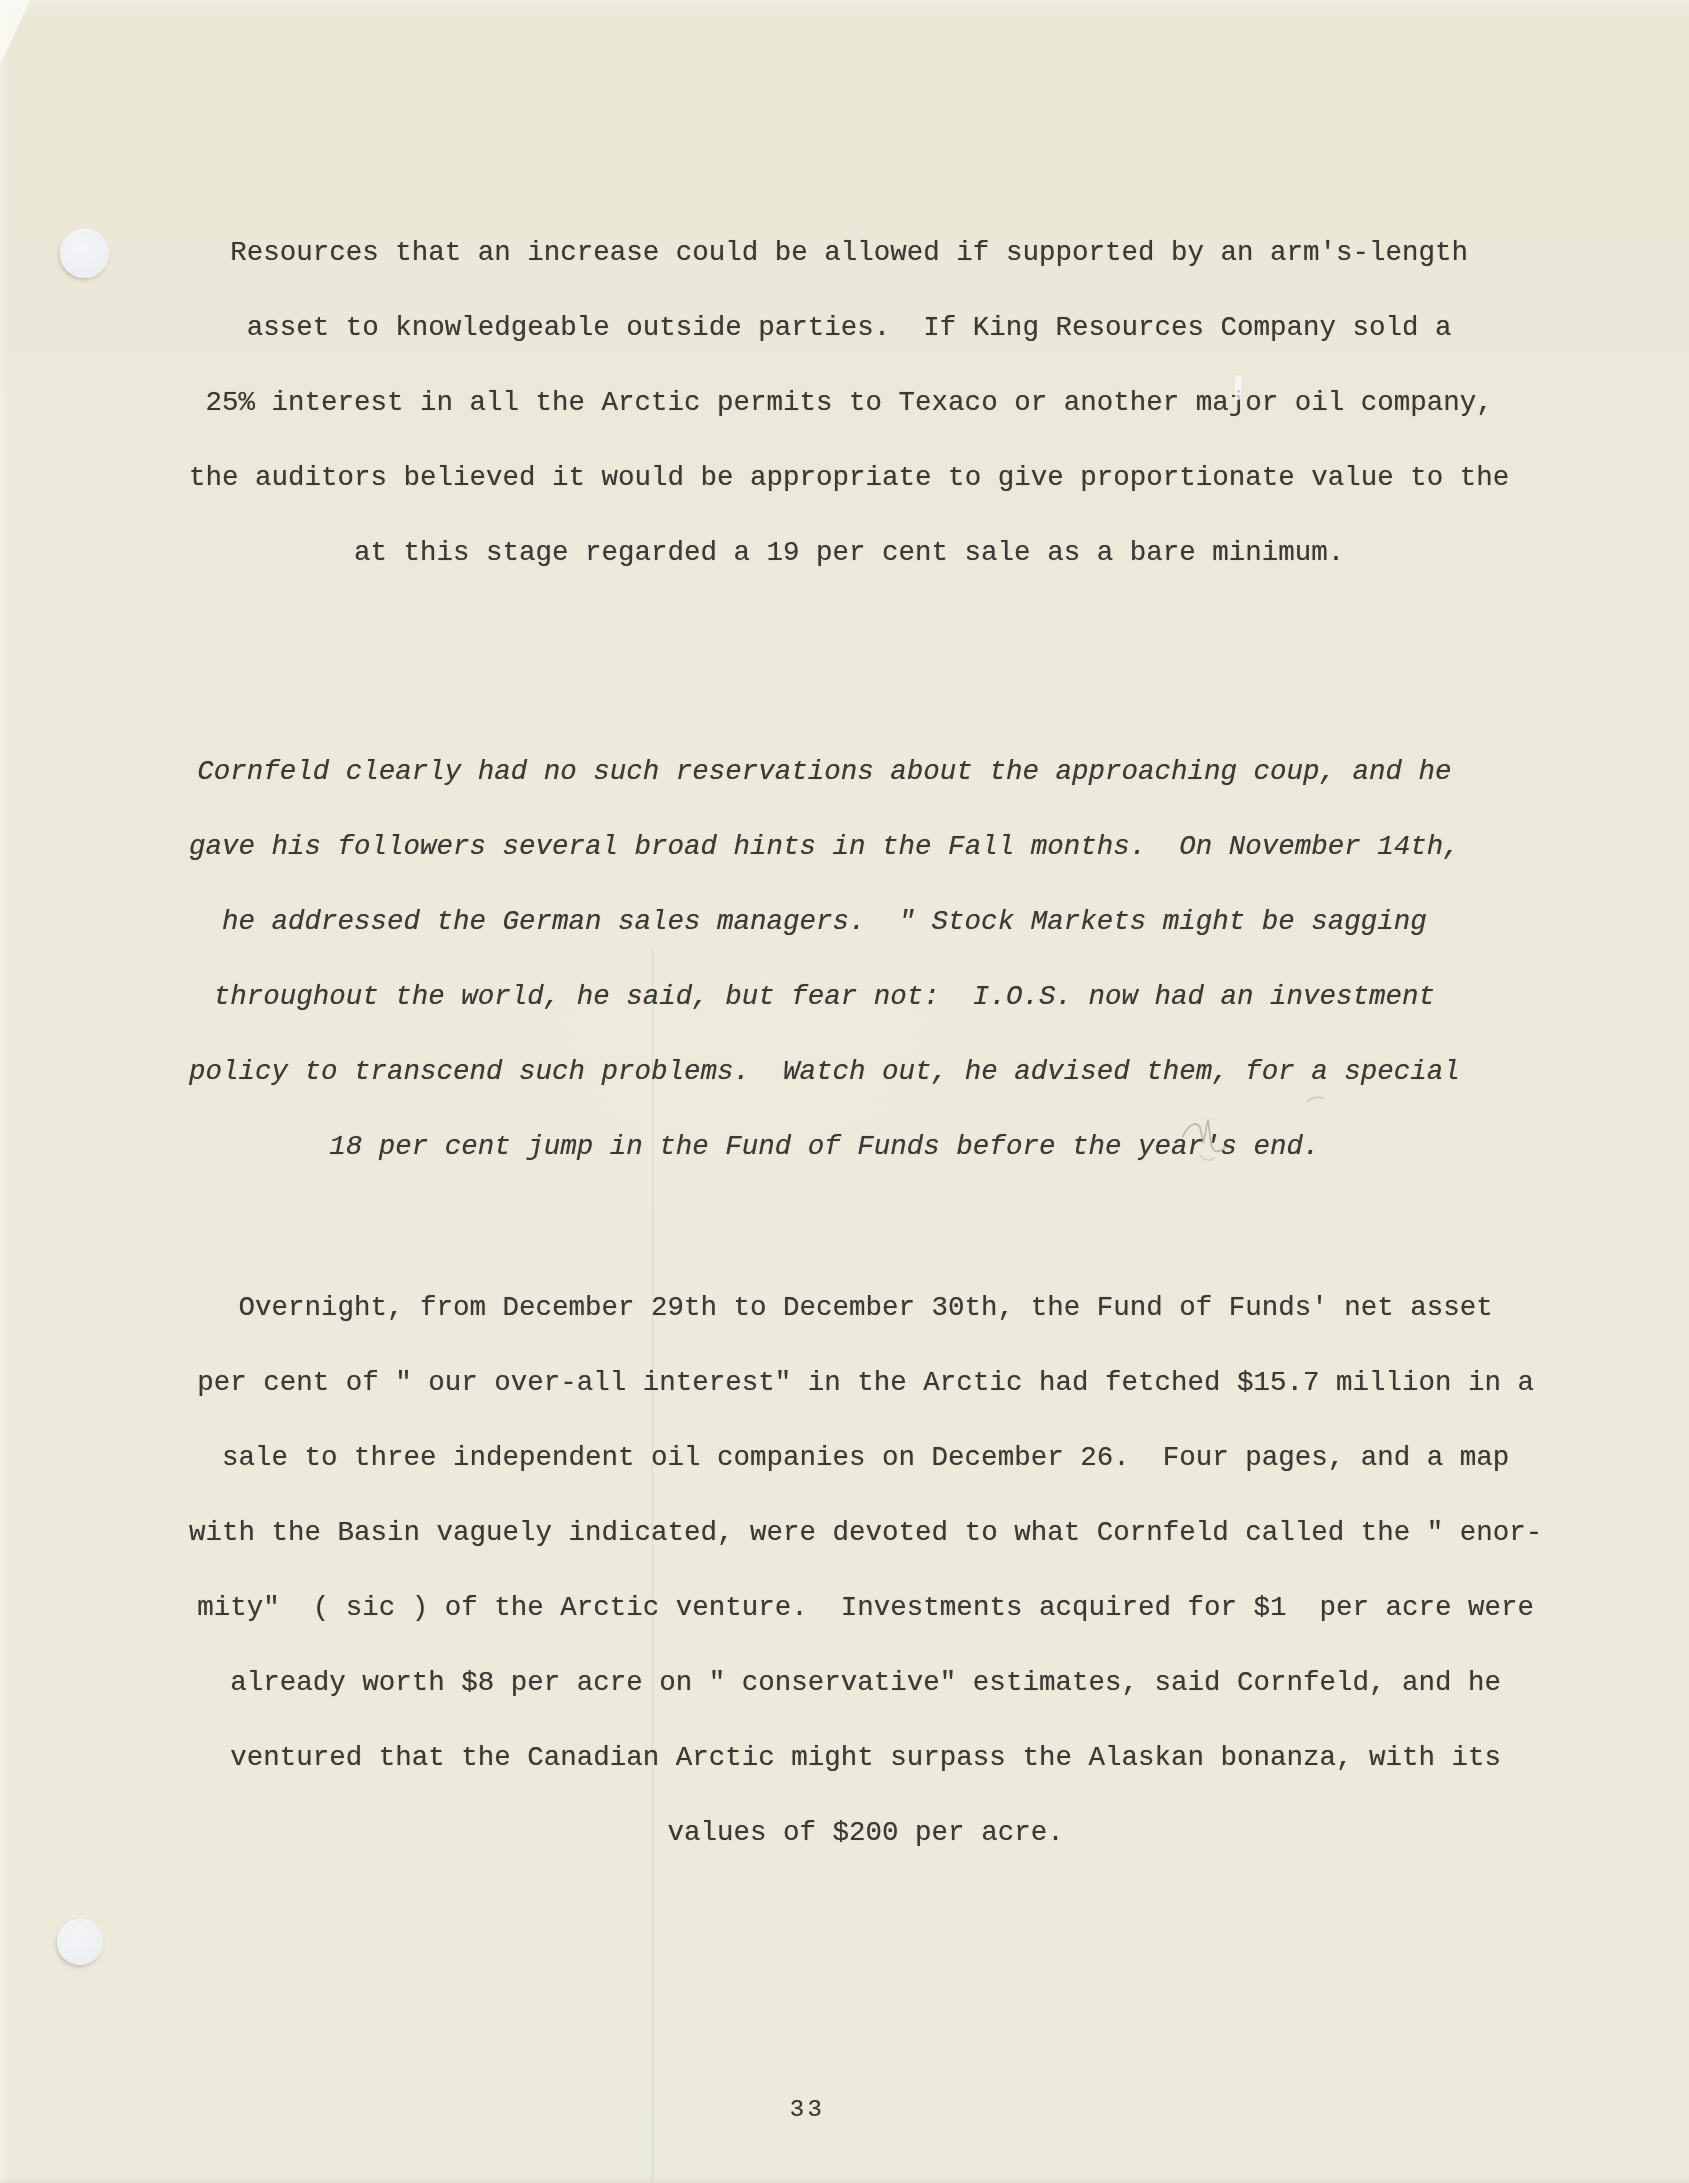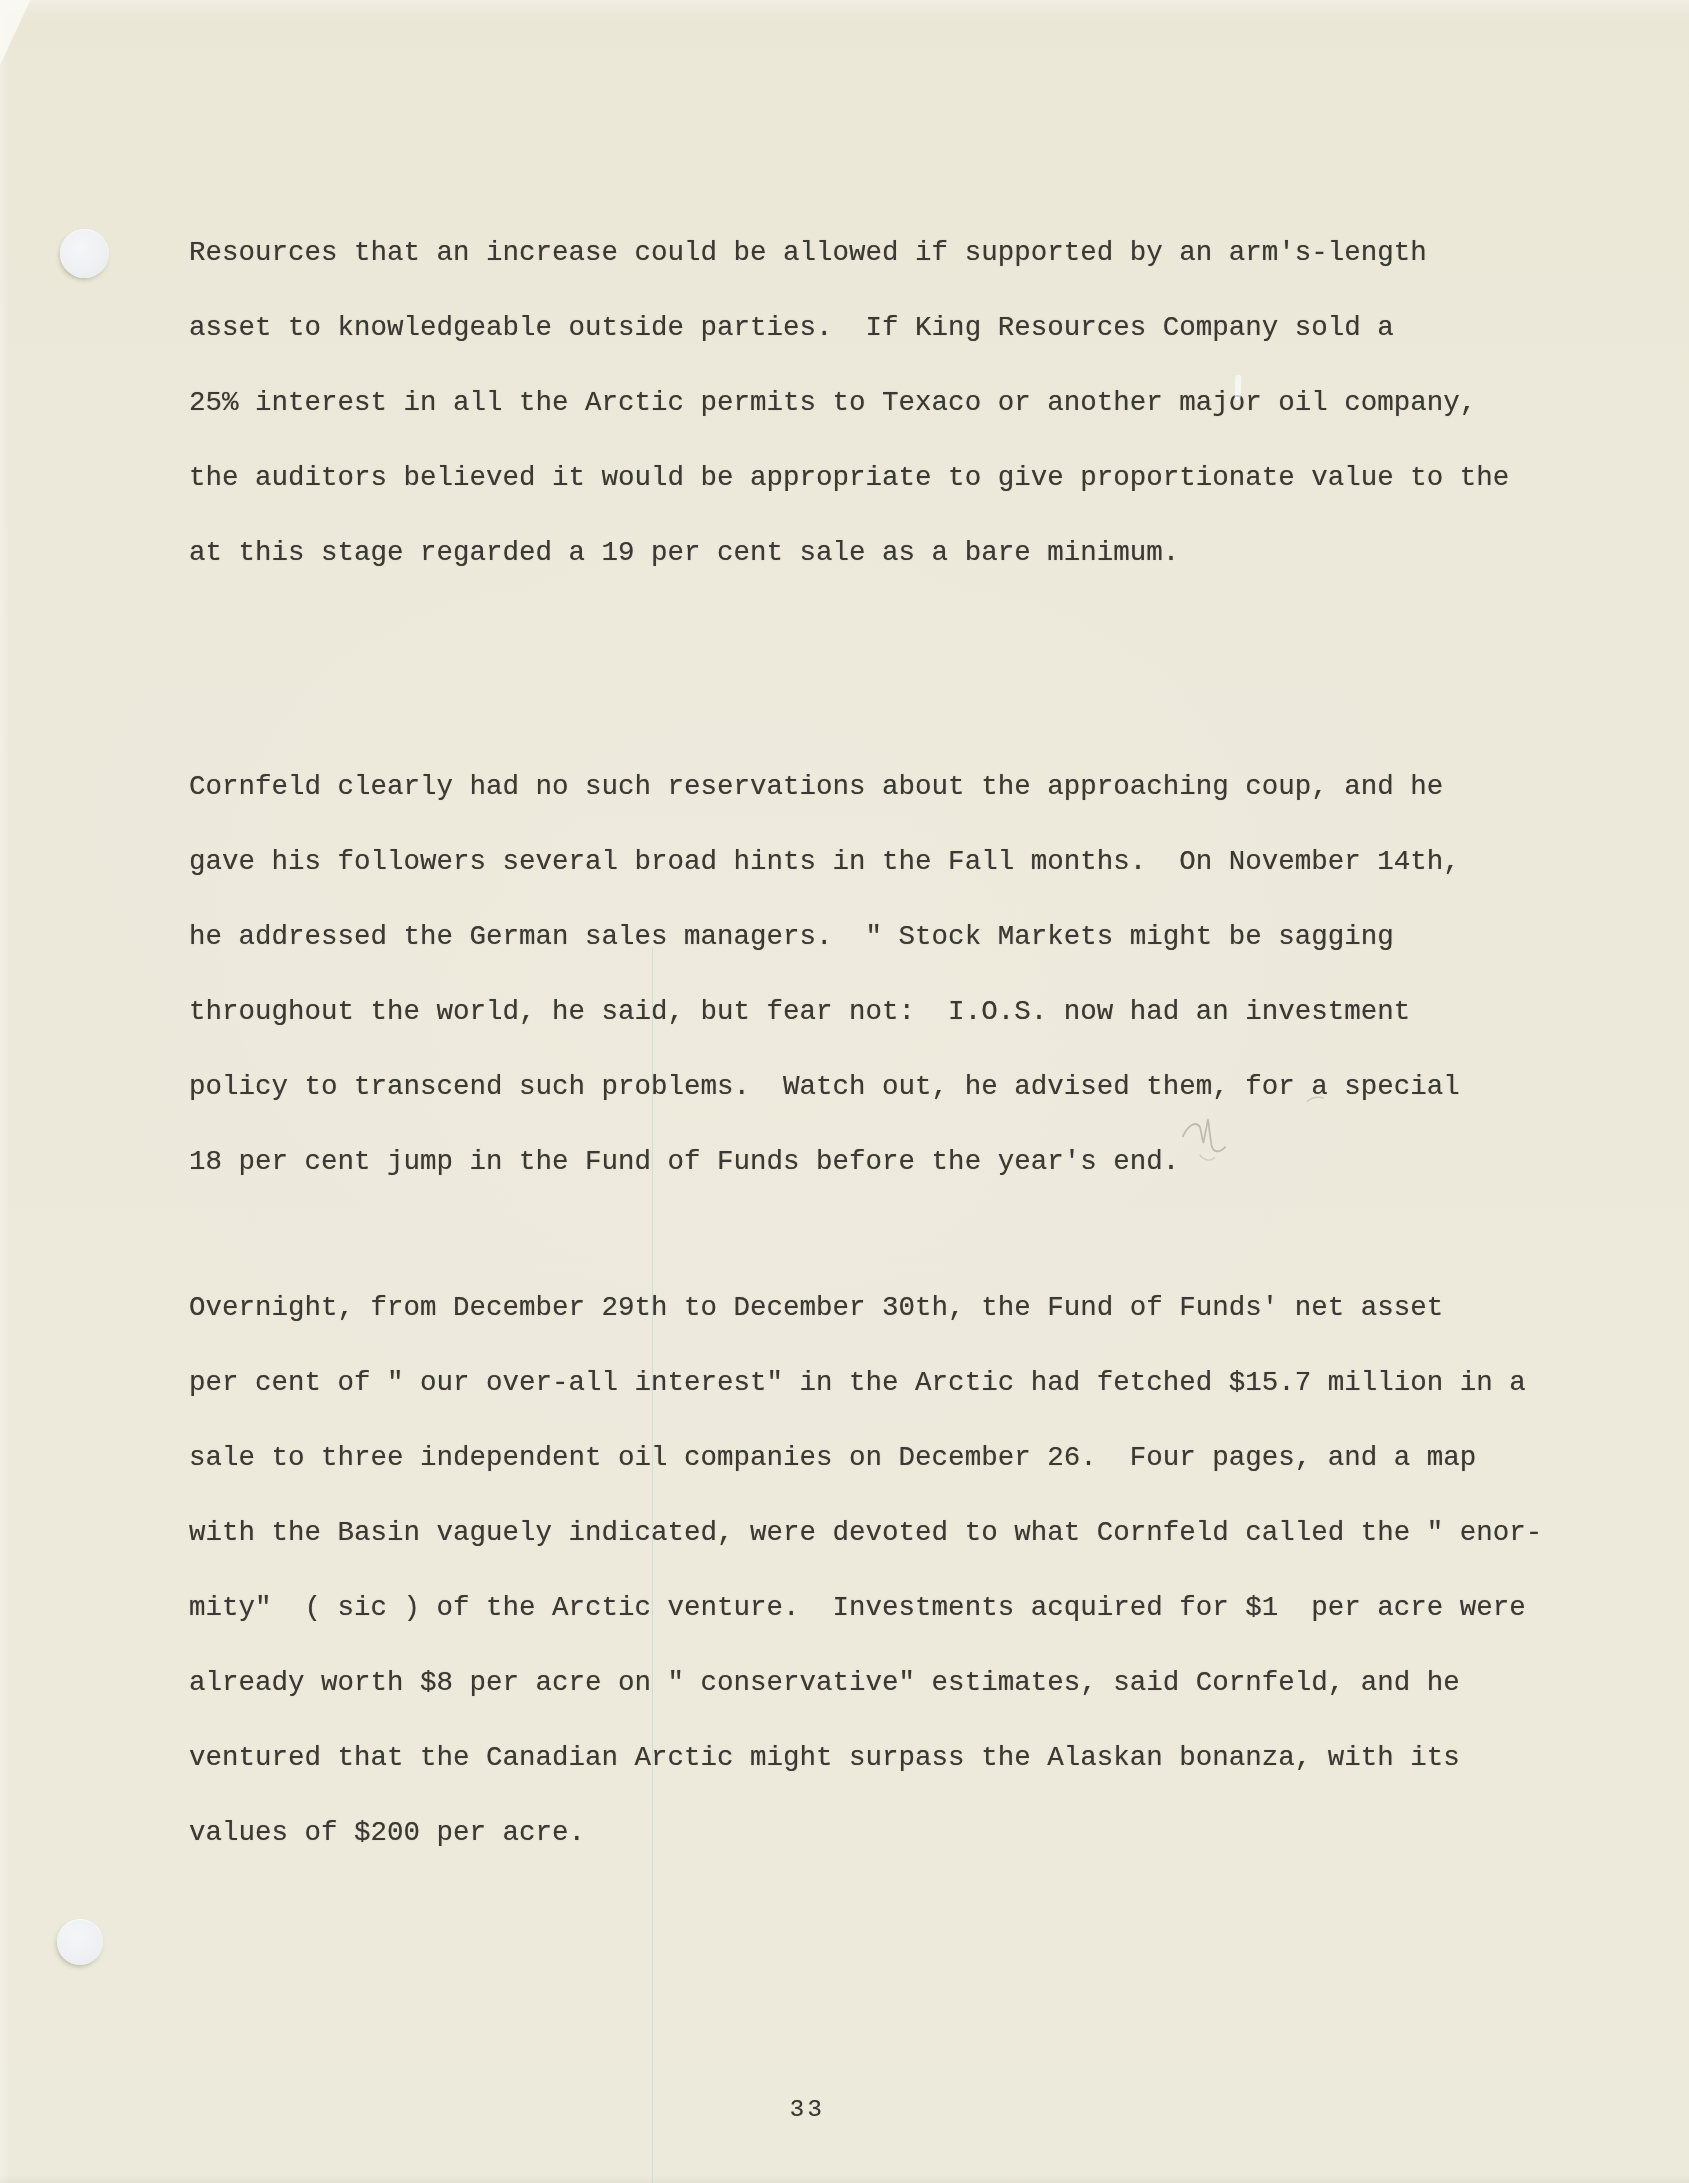--- a/index.html
+++ b/index.html
@@ -66,7 +66,7 @@
     line-height: 75px;
     text-shadow: 0 0 0.8px rgba(59,57,51,0.55);
   }
-  .para .line { white-space: pre; }
+  .para .line { white-space: pre; text-align: center; }
   .para-1 { top: 215px; }
   .para-2 { top: 749px; }
   .para-3 { top: 1270px; }

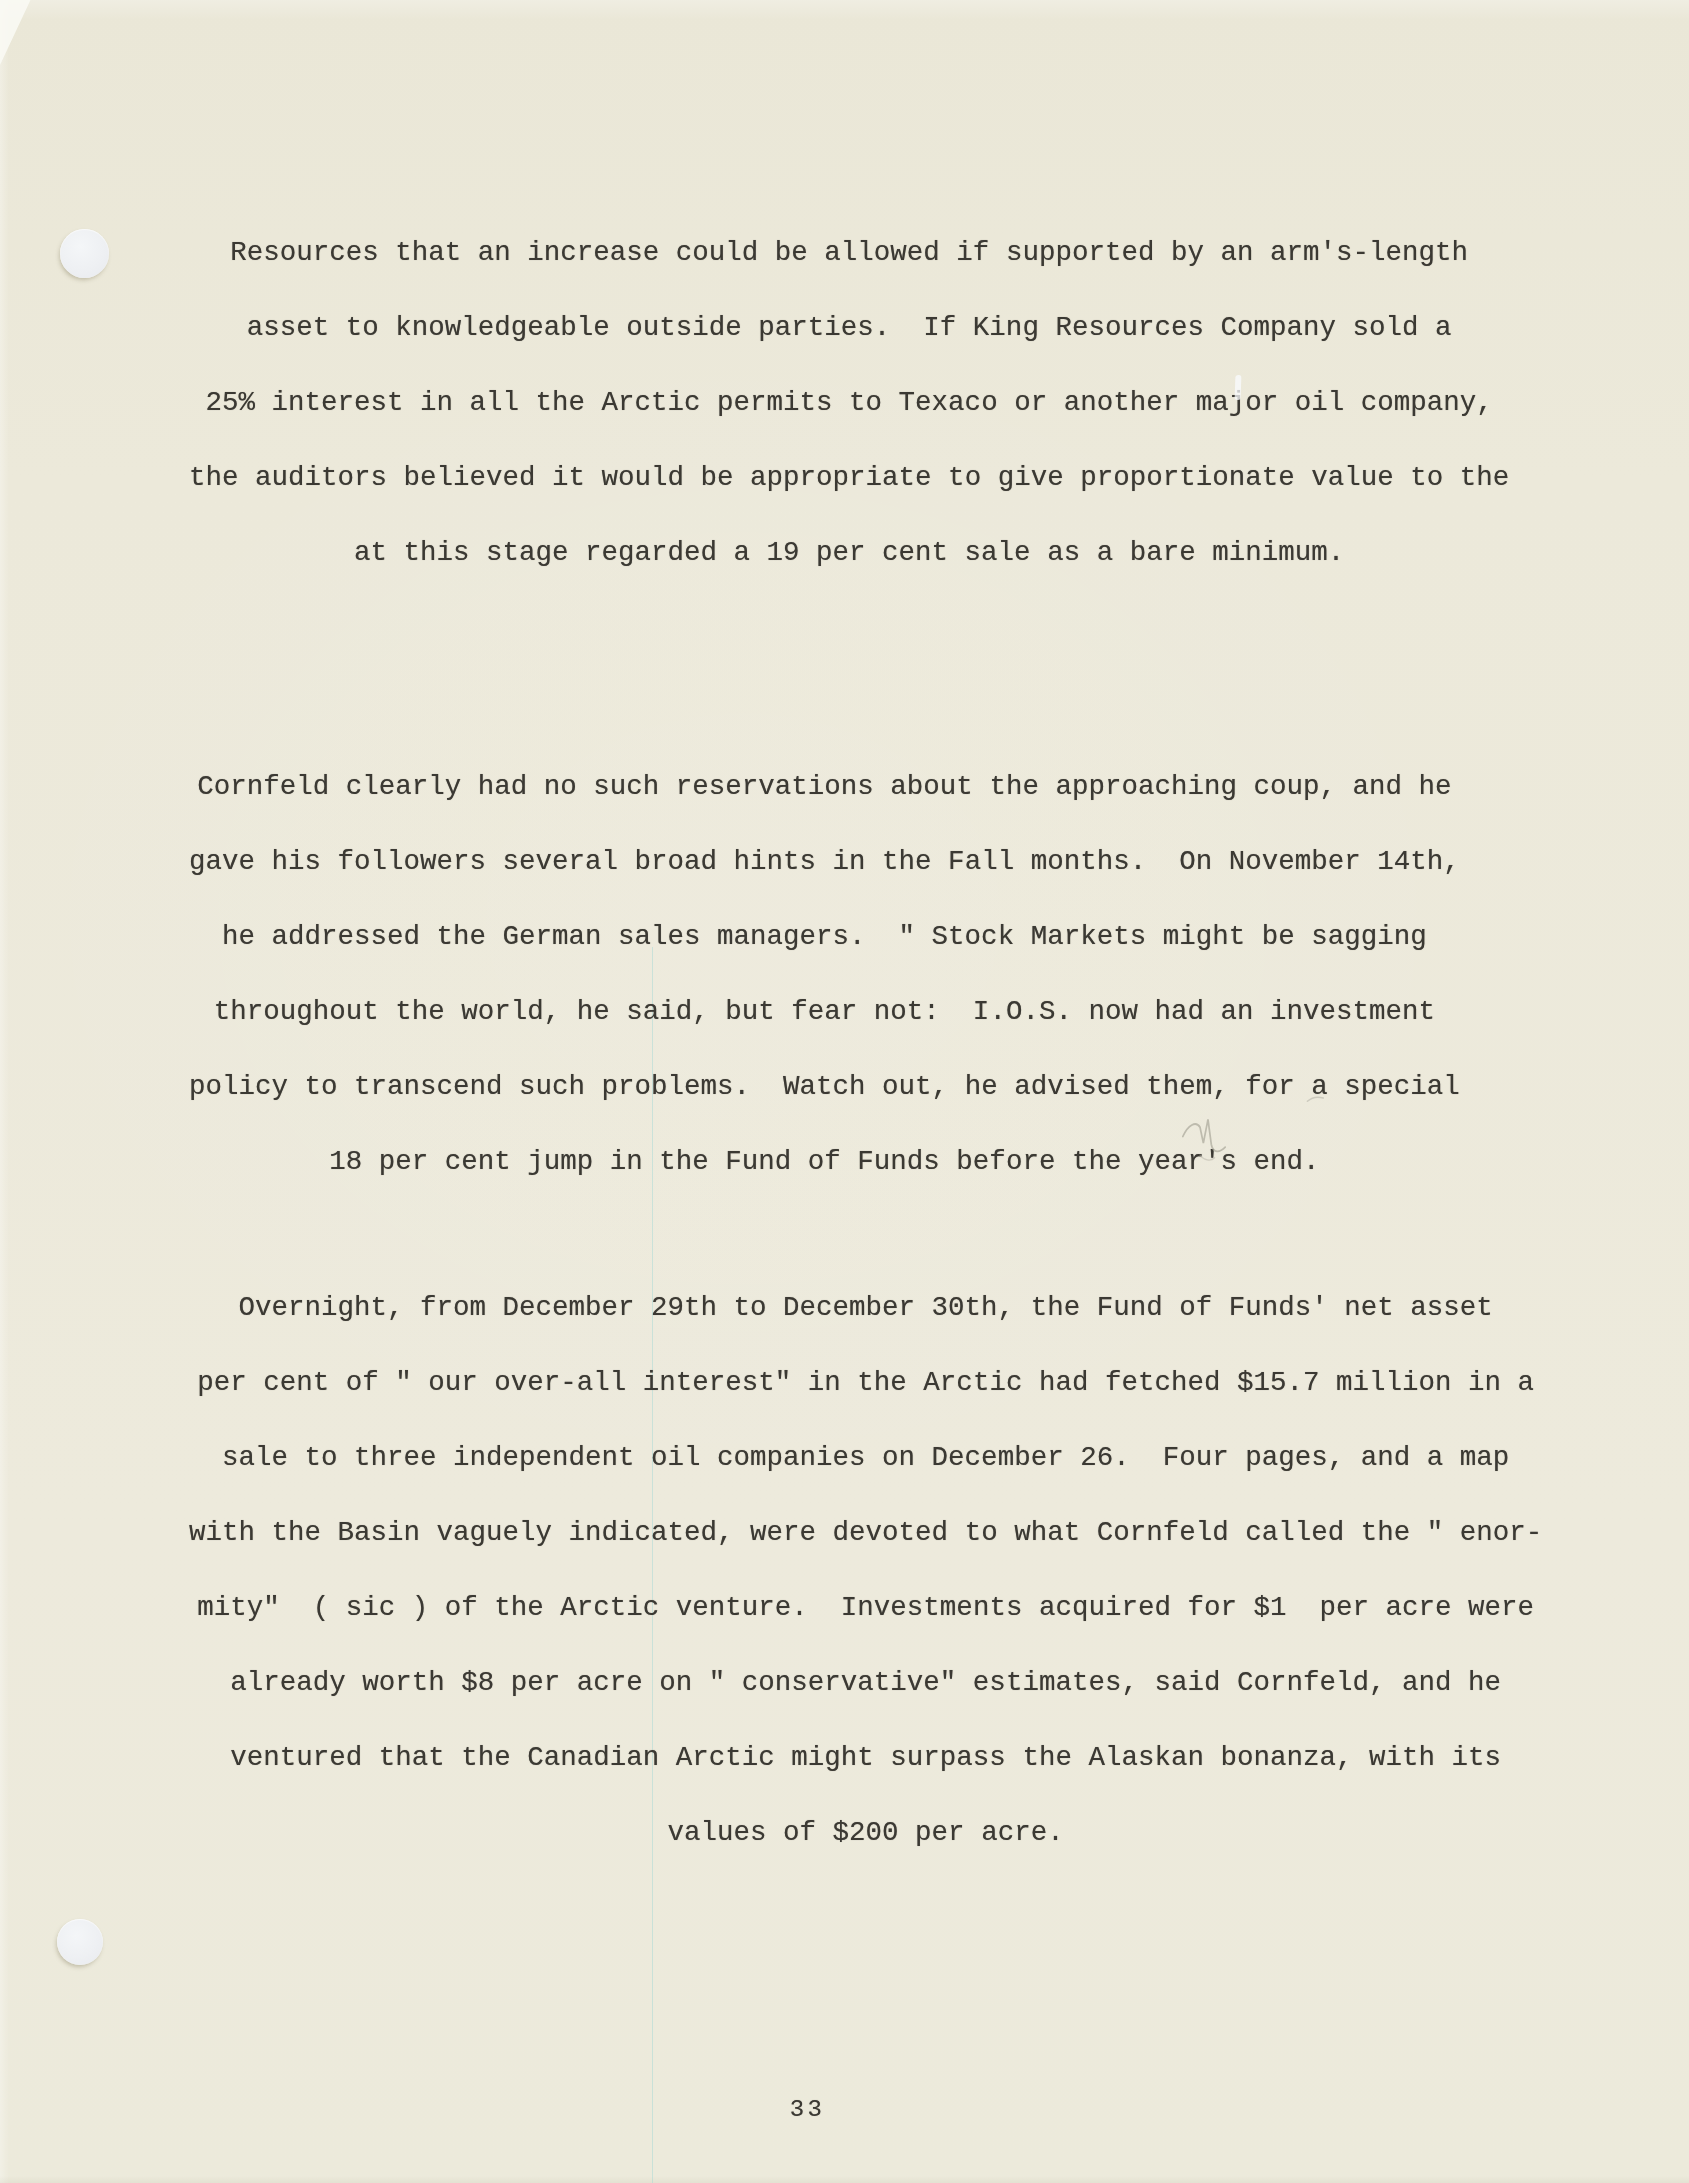--- a/index.html
+++ b/index.html
@@ -68,7 +68,7 @@
   }
   .para .line { white-space: pre; text-align: center; }
   .para-1 { top: 215px; }
-  .para-2 { top: 749px; }
+  .para-2 { top: 734px; font-style: italic; }
   .para-3 { top: 1270px; }
   .page-number {
     position: absolute;

